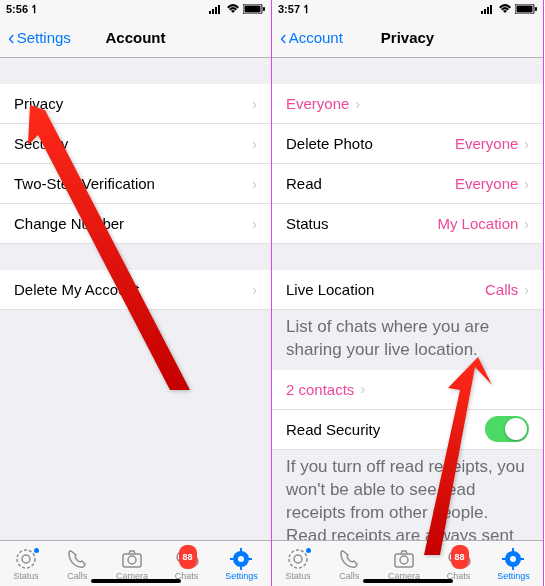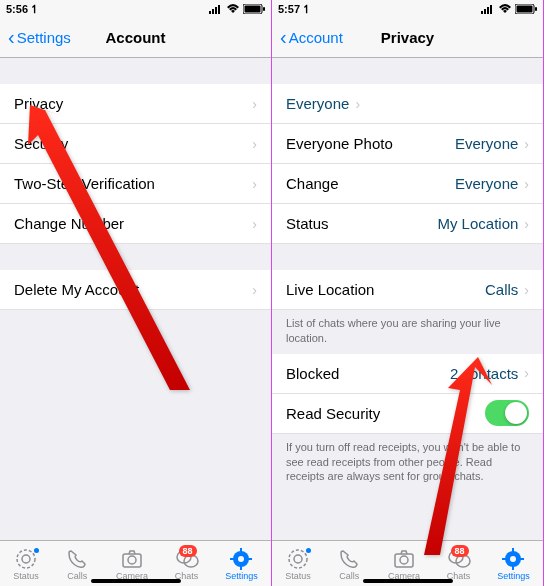--- a/index.html
+++ b/index.html
@@ -158,7 +158,7 @@
 <div class="phone">
   <div class="status-bar">
     <div class="status-left">
-      <span>5:57</span>
+      <span>3:57</span>
       <span>↿</span>
     </div>
     <div class="status-right">

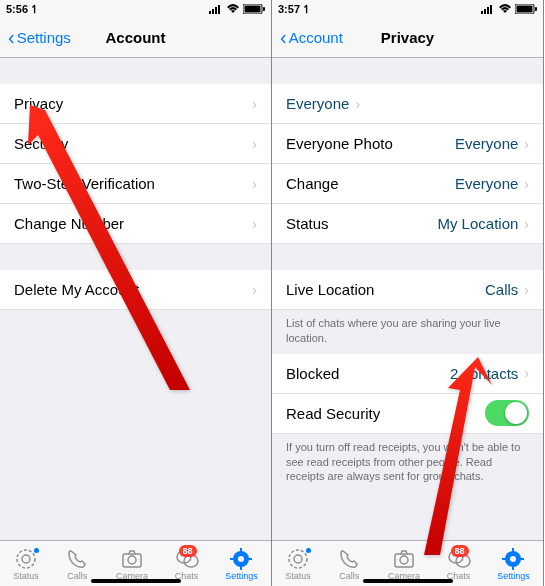--- a/index.html
+++ b/index.html
@@ -18,7 +18,7 @@
 .row{height:40px;background:#fff;border-bottom:1px solid #e0e0e2;display:flex;align-items:center;padding:0 14px;position:relative;}
 .row:first-of-type{border-top:1px solid #e0e0e2;}
 .row-label{font-size:15px;color:#000;flex:1;}
-.row-value{font-size:15px;color:#0c4a6e;margin-right:6px;}
+.row-value{font-size:15px;color:#ec4899;margin-right:6px;}
 .chevron{color:#c7c7cc;font-size:14px;}
 .footer-note{font-size:11px;color:#6d6d72;padding:6px 14px 8px;line-height:1.35;}
 .toggle{width:44px;height:26px;background:#4cd964;border-radius:13px;position:relative;}

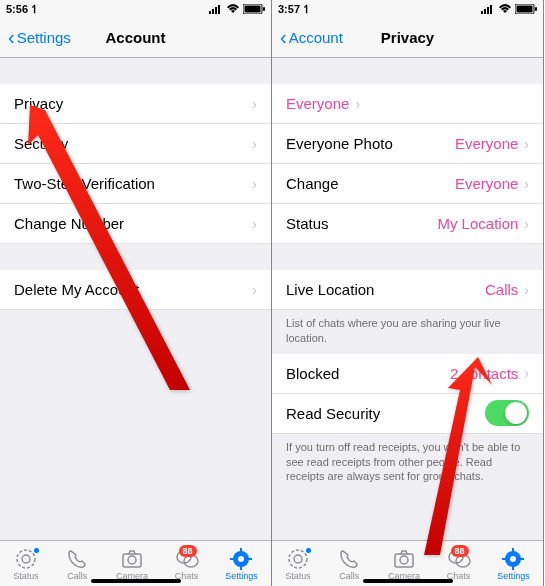--- a/index.html
+++ b/index.html
@@ -198,7 +198,7 @@
       <span class="chevron">›</span>
     </div>
     <div class="row">
-      <span class="row-label">Everyone Photo</span>
+      <span class="row-label">Delete Photo</span>
       <span class="row-value">Everyone</span>
       <span class="chevron">›</span>
     </div>

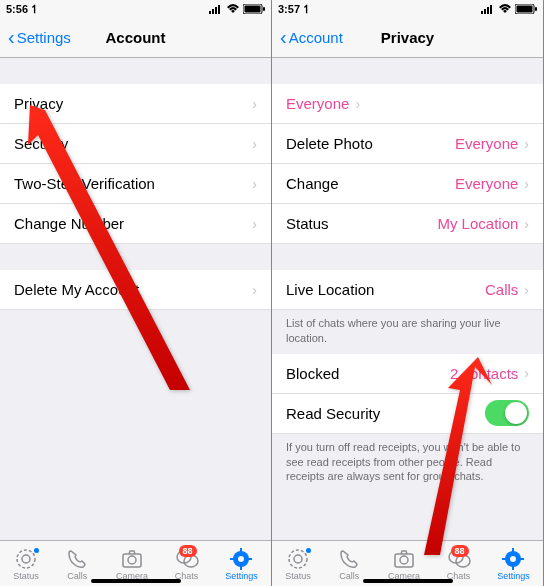--- a/index.html
+++ b/index.html
@@ -203,7 +203,7 @@
       <span class="chevron">›</span>
     </div>
     <div class="row">
-      <span class="row-label">Change</span>
+      <span class="row-label">Read</span>
       <span class="row-value">Everyone</span>
       <span class="chevron">›</span>
     </div>

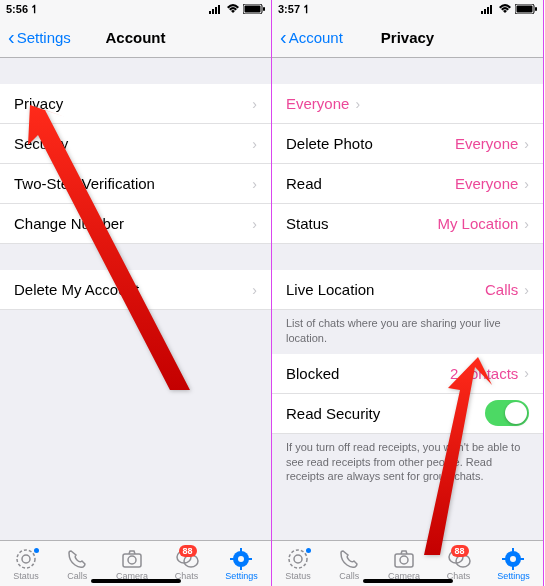--- a/index.html
+++ b/index.html
@@ -20,7 +20,7 @@
 .row-label{font-size:15px;color:#000;flex:1;}
 .row-value{font-size:15px;color:#ec4899;margin-right:6px;}
 .chevron{color:#c7c7cc;font-size:14px;}
-.footer-note{font-size:11px;color:#6d6d72;padding:6px 14px 8px;line-height:1.35;}
+.footer-note{font-size:17px;color:#6d6d72;padding:6px 14px 8px;line-height:1.35;}
 .toggle{width:44px;height:26px;background:#4cd964;border-radius:13px;position:relative;}
 .toggle::after{content:'';position:absolute;width:22px;height:22px;background:#fff;border-radius:50%;top:2px;right:2px;box-shadow:0 1px 3px rgba(0,0,0,0.3);}
 .tab-bar{height:46px;background:#f7f7f8;border-top:1px solid #b3b3b6;display:flex;justify-content:space-around;align-items:center;padding-top:2px;}

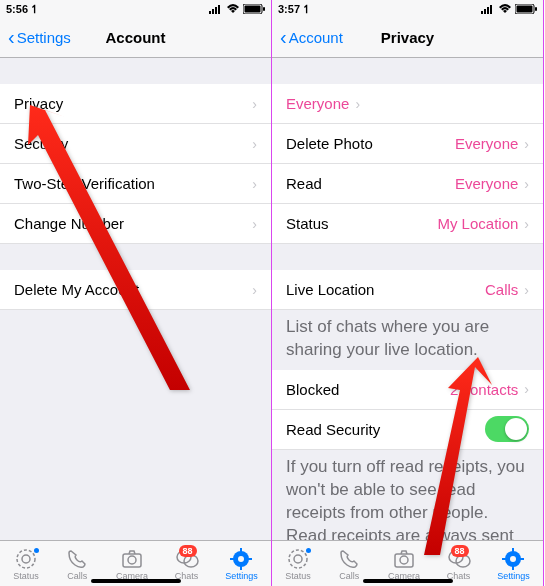--- a/index.html
+++ b/index.html
@@ -220,7 +220,6 @@
     </div>
     <div class="footer-note">List of chats where you are sharing your live location.</div>
     <div class="row">
-      <span class="row-label">Blocked</span>
       <span class="row-value">2 contacts</span>
       <span class="chevron">›</span>
     </div>

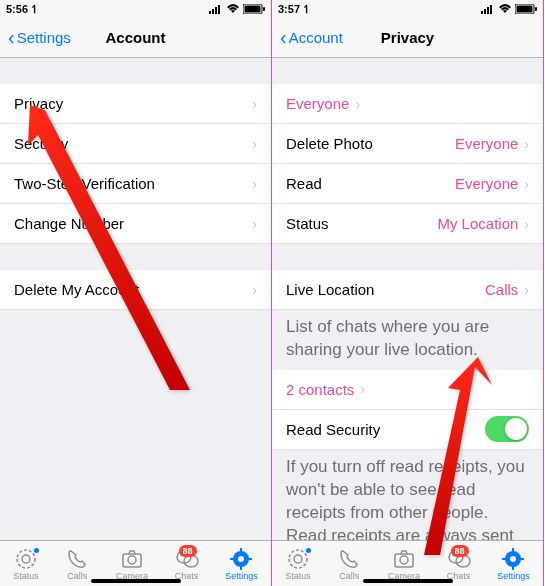--- a/index.html
+++ b/index.html
@@ -27,7 +27,7 @@
 .tab{display:flex;flex-direction:column;align-items:center;gap:1px;color:#8e8e93;font-size:9px;position:relative;}
 .tab.active{color:#007aff;}
 .tab-icon{width:24px;height:22px;display:flex;align-items:center;justify-content:center;}
-.badge{position:absolute;top:-3px;right:2px;background:#ff3b30;color:#fff;font-size:9px;font-weight:600;border-radius:8px;padding:1px 4px;min-width:14px;text-align:center;}
+.badge{position:absolute;top:-3px;right:2px;background:#ff3b30;color:#fff;font-size:9px;font-weight:600;border-radius:8px;padding:7px 4px;min-width:14px;text-align:center;}
 .home-ind{position:absolute;bottom:3px;left:50%;transform:translateX(-50%);width:90px;height:4px;background:#000;border-radius:3px;}
 .arrow{position:absolute;pointer-events:none;z-index:100;}
 .arrow svg{filter:drop-shadow(1px 1px 2px rgba(0,0,0,0.25));}

